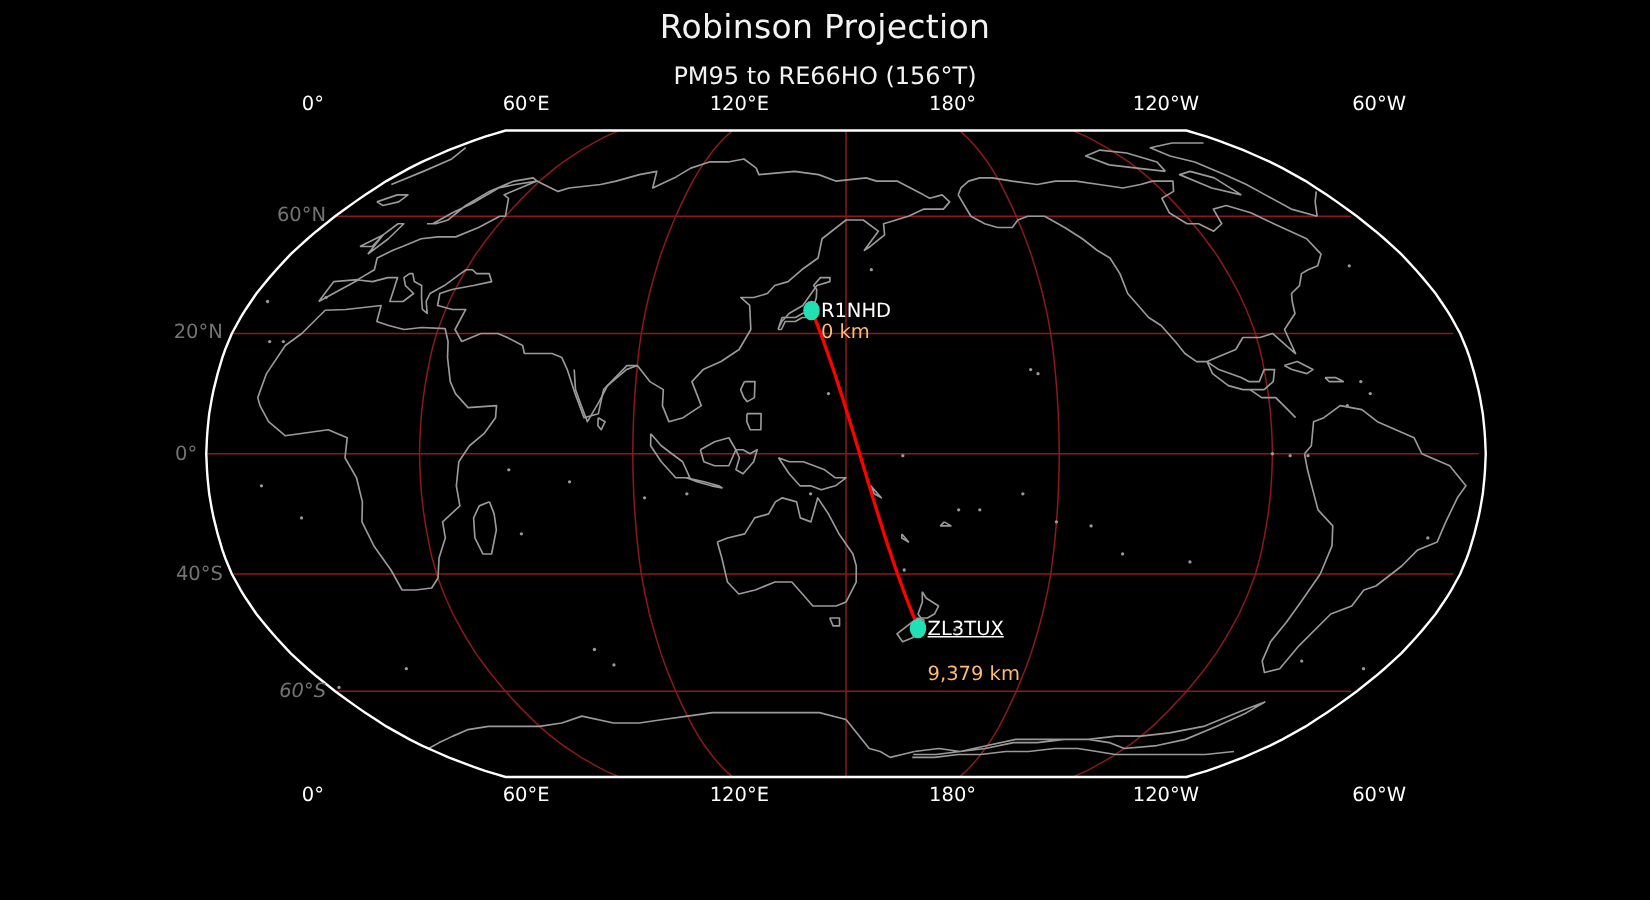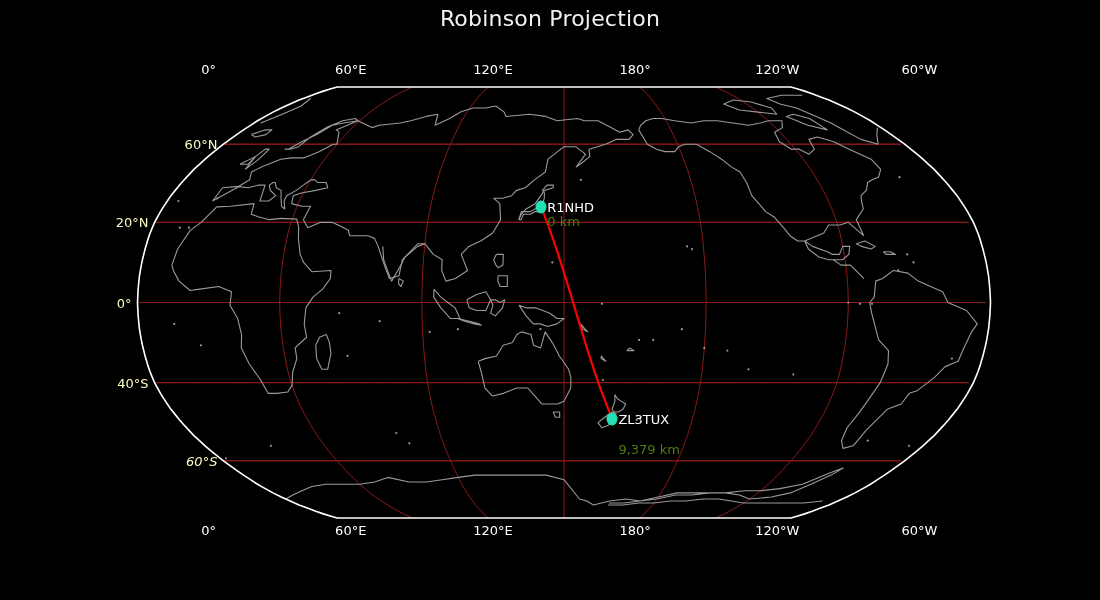--- a/index.html
+++ b/index.html
@@ -31,6 +31,7 @@
 <div id="root">
 
   <div class="ttl" id="title">Robinson Projection</div>
+  <div class="ttl" id="subtitle">PM95 to RE66HO (156°T)</div>
 
   <svg id="mapsvg" viewBox="0 0 1100 600">
     <g id="g-graticule">

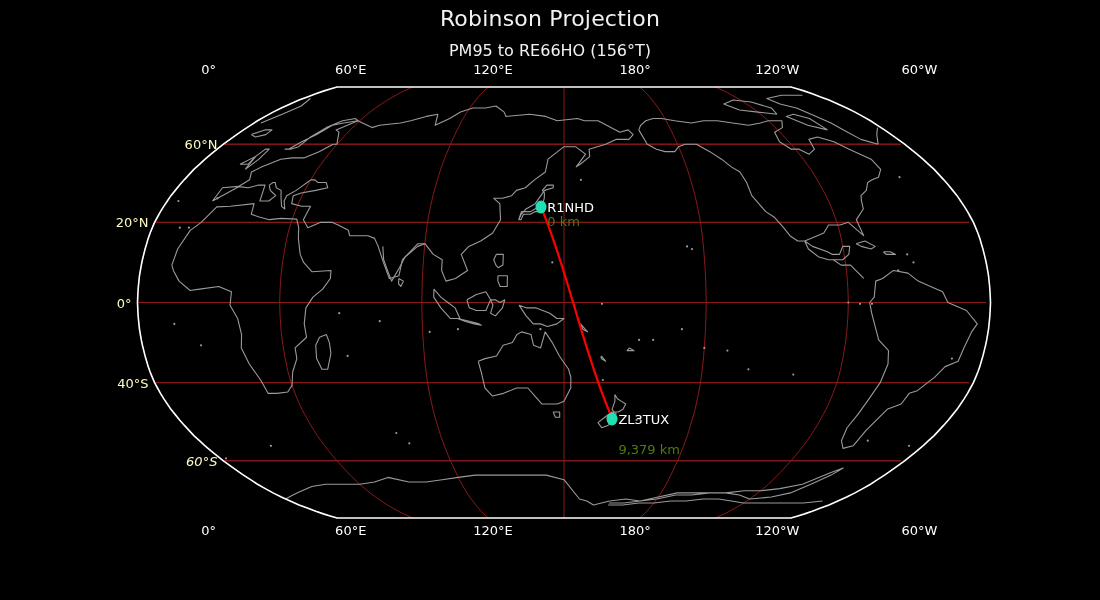--- a/index.html
+++ b/index.html
@@ -16,7 +16,7 @@
 
   .axlab{position:absolute;color:#ffffff;font-size:13px;white-space:nowrap;
          transform:translateX(-50%);}
-  .latlab{position:absolute;color:#fef9c3;font-size:13px;white-space:nowrap;
+  .latlab{position:absolute;color:#737373;font-size:13px;white-space:nowrap;
           transform:translate(-100%,-50%);}
 
   .stn{position:absolute;}

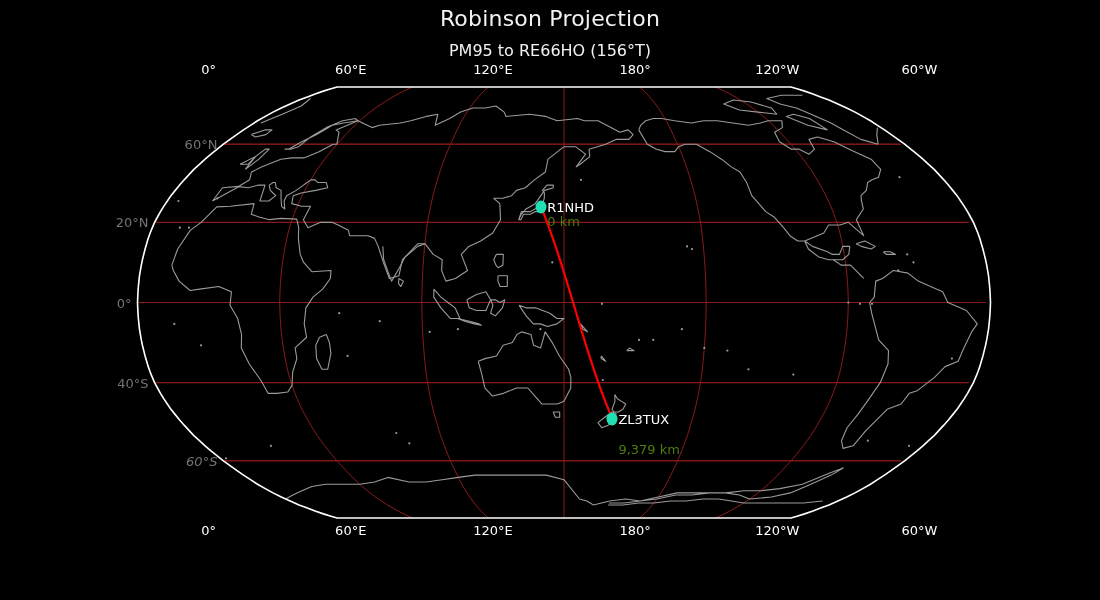--- a/index.html
+++ b/index.html
@@ -23,7 +23,7 @@
   .stn-dot{position:absolute;width:11px;height:13px;border-radius:50%;
            background:#20e0b4;transform:translate(-50%,-50%);}
   .stn-name{position:absolute;color:#ffffff;font-size:13px;white-space:nowrap;}
-  .stn-dist{position:absolute;color:#4d7c0f;font-size:13px;white-space:nowrap;}
+  .stn-dist{position:absolute;color:#fdba74;font-size:13px;white-space:nowrap;}
 </style>
 </head>
 <body>

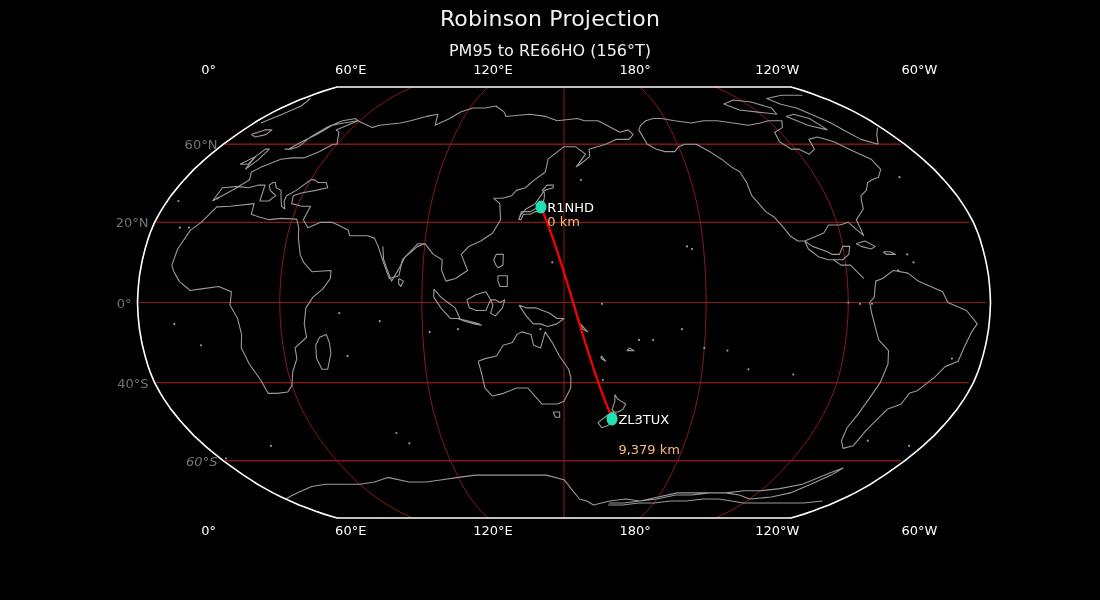--- a/index.html
+++ b/index.html
@@ -166,7 +166,7 @@
       </div>
       <div class="stn">
         <div class="stn-dot" style="left: 612.399px; top: 418.592px;"></div>
-        <div class="stn-name" style="left: 618.399px; top: 411.592px;">ZL3TUX</div>
+        <div class="stn-name" style="left: 618.399px; top: 411.592px; text-decoration: underline;">ZL3TUX</div>
         <div class="stn-dist" style="left: 618.399px; top: 425.592px; margin-top: 16px;">9,379 km</div>
       </div>
     </div>

